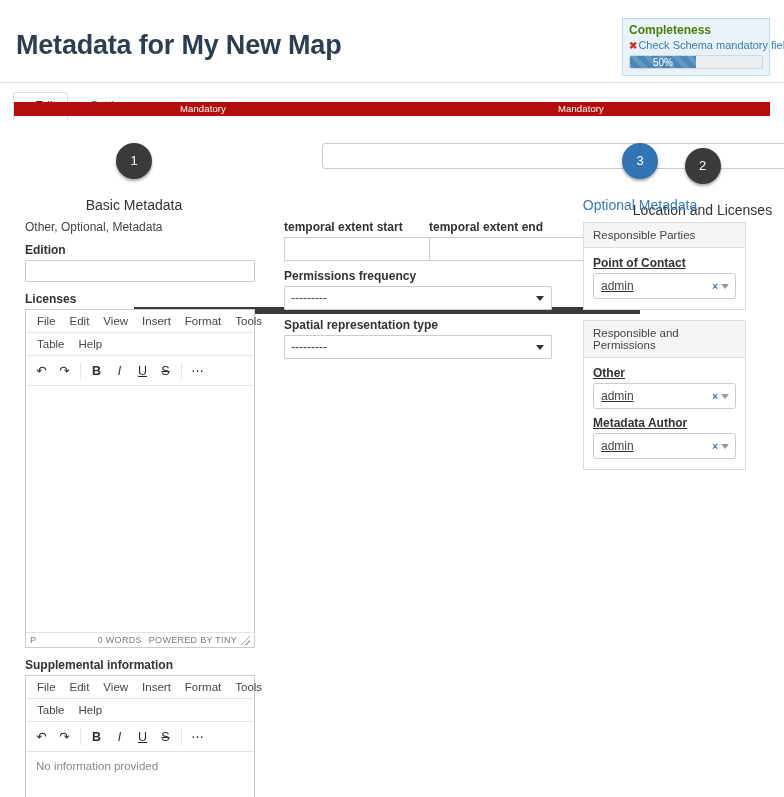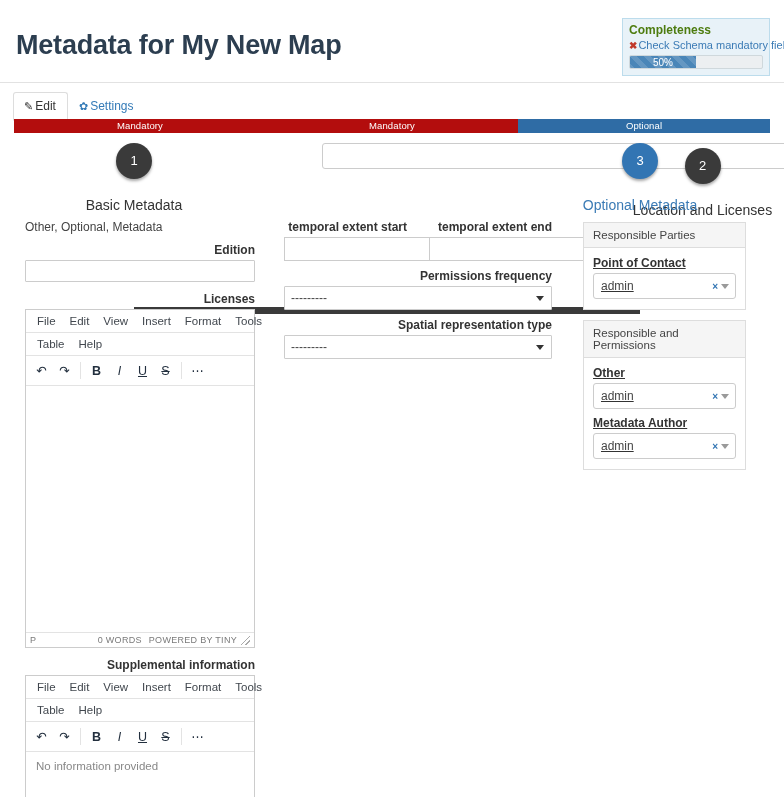--- a/index.html
+++ b/index.html
@@ -74,7 +74,7 @@
 
   
   .banner {
-    position: absolute; top: 119px; left: 14px;
+    position: absolute; top: 102px; left: 14px;
     width: 756px; height: 14px; display: flex;
   }
   .banner-seg {

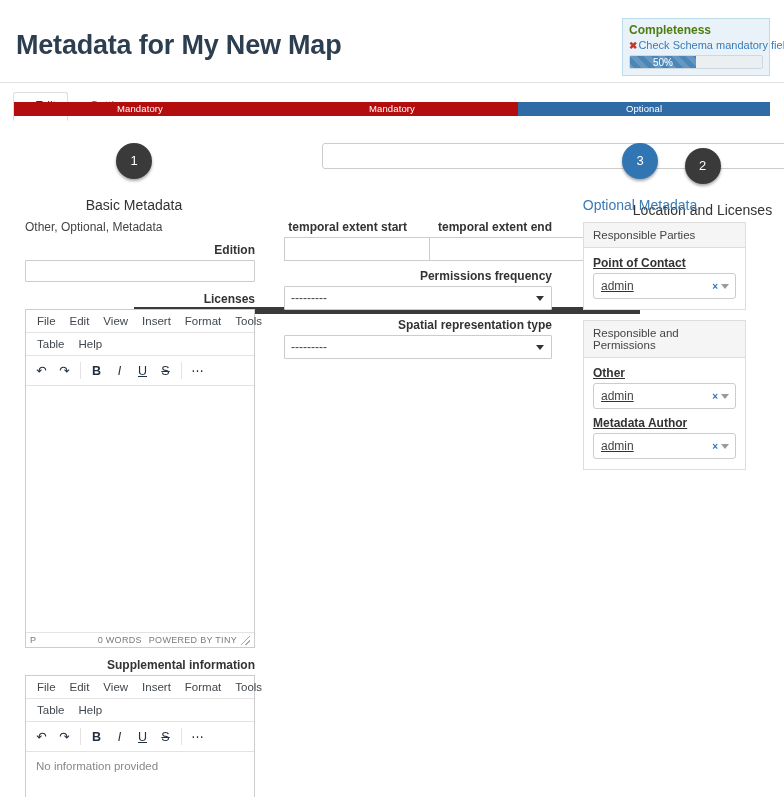--- a/index.html
+++ b/index.html
@@ -230,7 +230,6 @@
 <div class="banner">
   <div class="banner-seg" style="background:#b30d0d">Mandatory</div>
   <div class="banner-seg" style="background:#b30d0d">Mandatory</div>
-  <div class="banner-seg" style="background:#2f6ca5">Optional</div>
 </div>
 
 <div class="wizard">

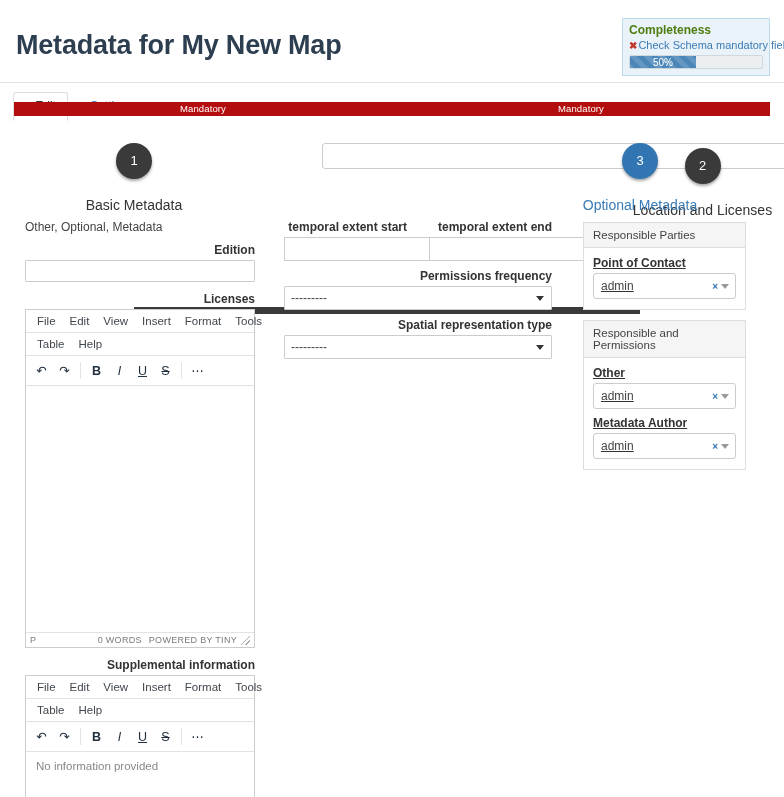--- a/index.html
+++ b/index.html
@@ -111,7 +111,7 @@
   .muted-head { font-size: 12px; color: #444; margin-bottom: 9px; }
   .field-label {
     font-size: 12px; font-weight: bold; color: #333;
-    display: block; margin-bottom: 3px; text-align: right;
+    display: block; margin-bottom: 3px;
   }
   .text-input {
     width: 100%; height: 22px; border: 1px solid #ccc;

